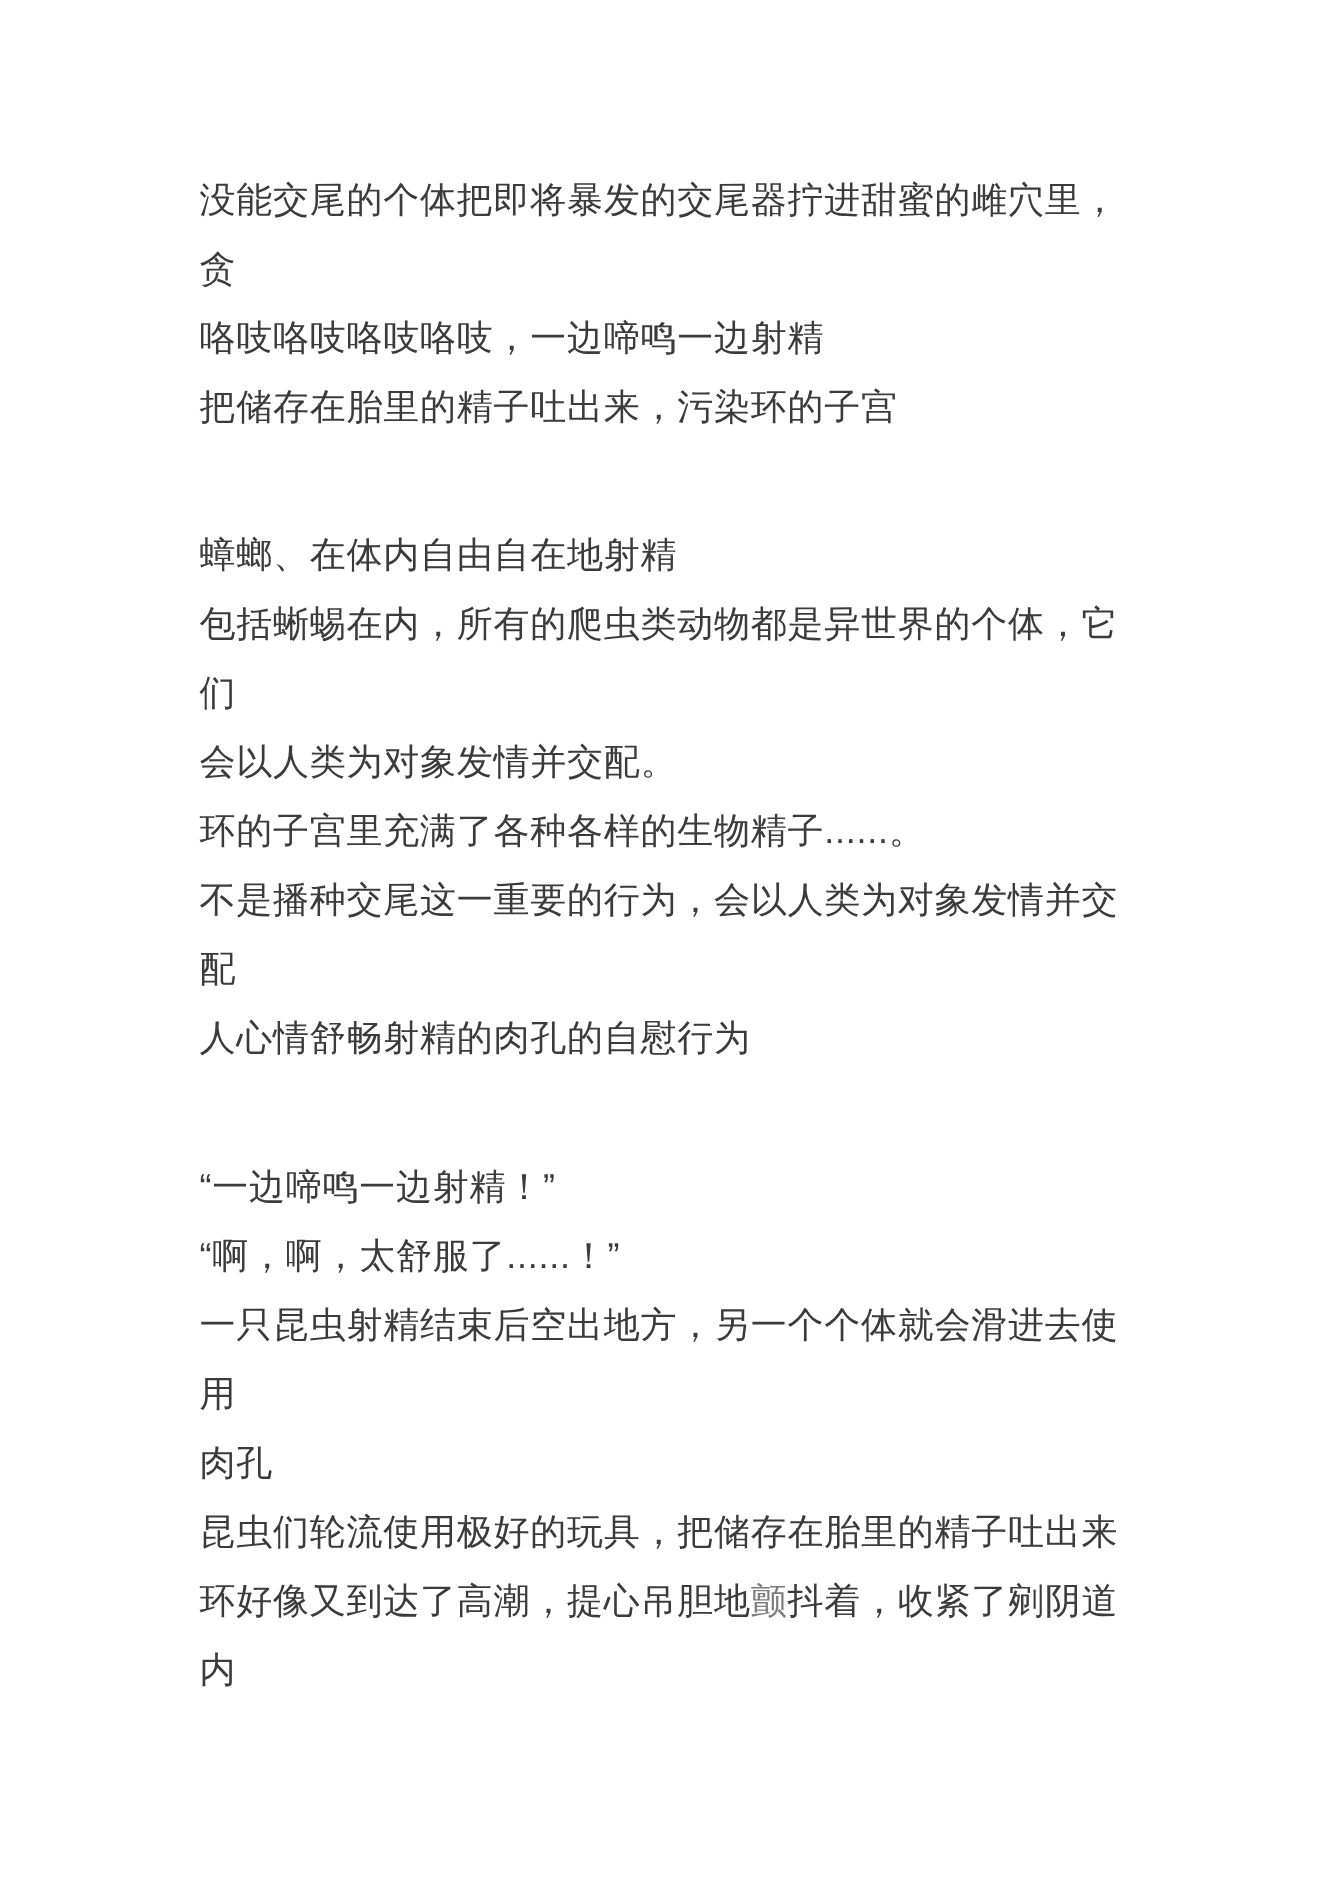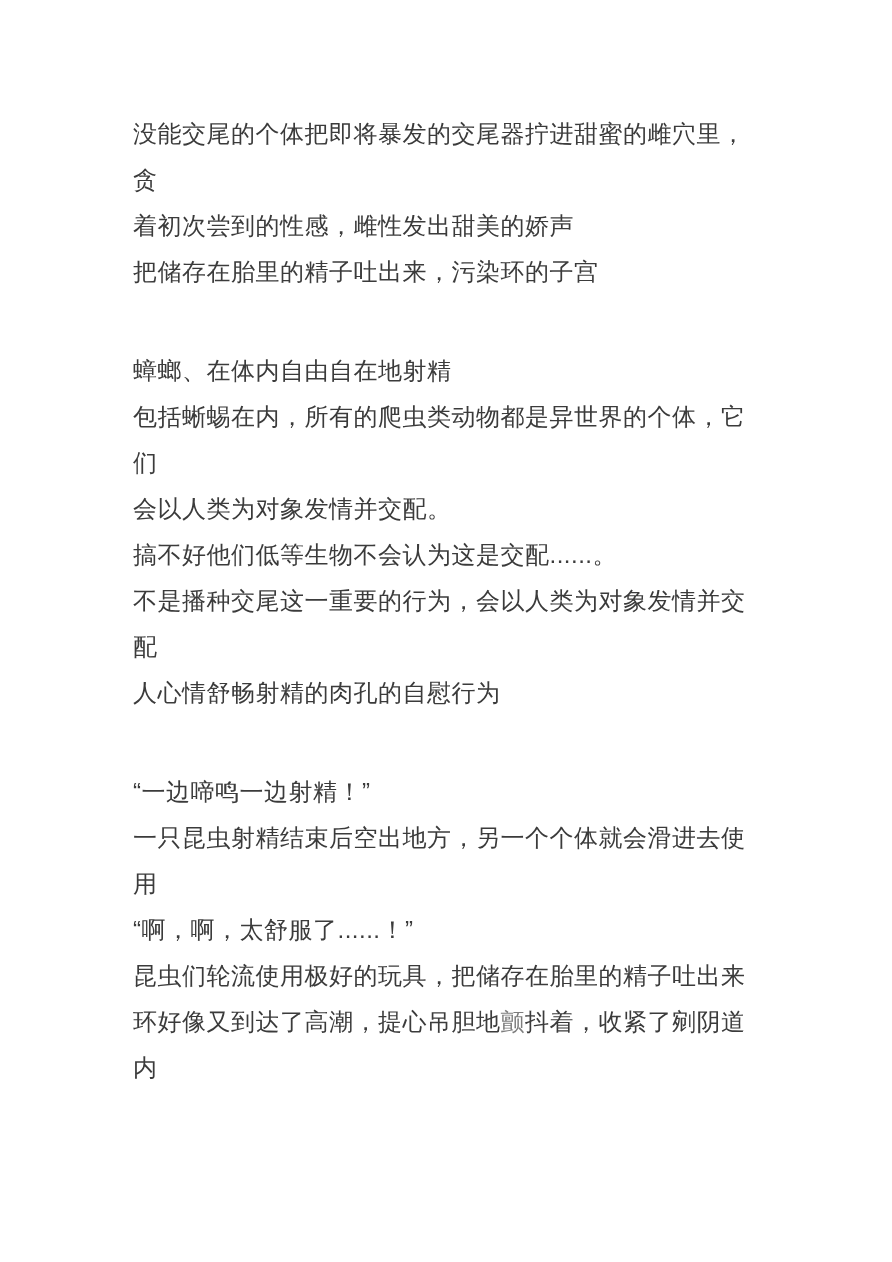--- a/index.html
+++ b/index.html
@@ -42,7 +42,7 @@
 <main class="doc" id="doc" style="color: rgb(59, 59, 59);">
     <div>
       <div class="text-line">没能交尾的个体把即将暴发的交尾器拧进甜蜜的雌穴里，贪</div>
-      <div class="text-line">着初次尝到的性感，雌性发出甜美的娇声</div>
+      <div class="text-line">咯吱咯吱咯吱咯吱，一边啼鸣一边射精</div>
       <div class="text-line">把储存在胎里的精子吐出来，污染环的子宫</div>
     </div>
     <div class="blank-line"></div>

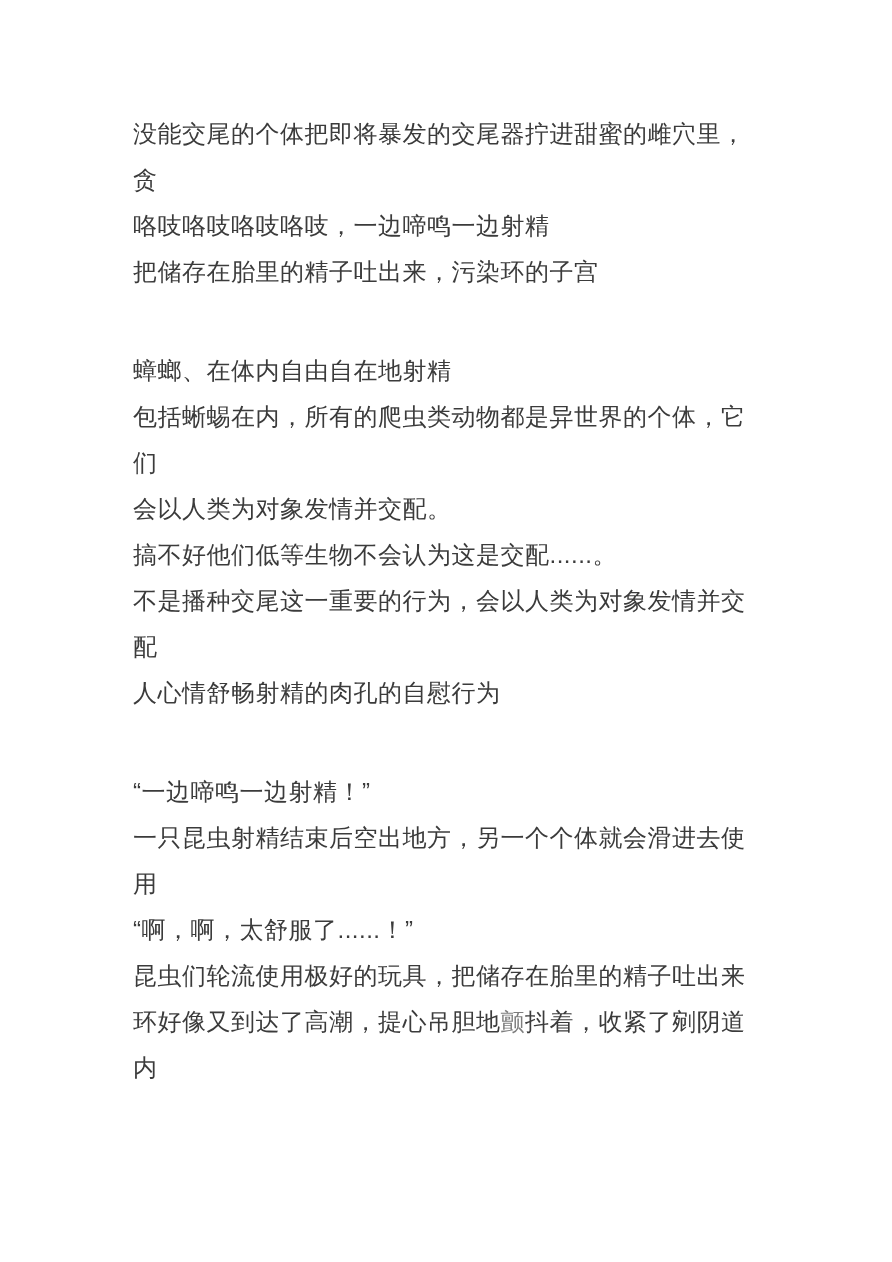--- a/index.html
+++ b/index.html
@@ -50,7 +50,7 @@
       <div class="text-line">蟑螂、在体内自由自在地射精</div>
       <div class="text-line">包括蜥蜴在内，所有的爬虫类动物都是异世界的个体，它们</div>
       <div class="text-line">会以人类为对象发情并交配。</div>
-      <div class="text-line">搞不好他们低等生物不会认为这是交配......。</div>
+      <div class="text-line">环的子宫里充满了各种各样的生物精子......。</div>
       <div class="text-line">不是播种交尾这一重要的行为，会以人类为对象发情并交配</div>
       <div class="text-line">人心情舒畅射精的肉孔的自慰行为</div>
     </div>

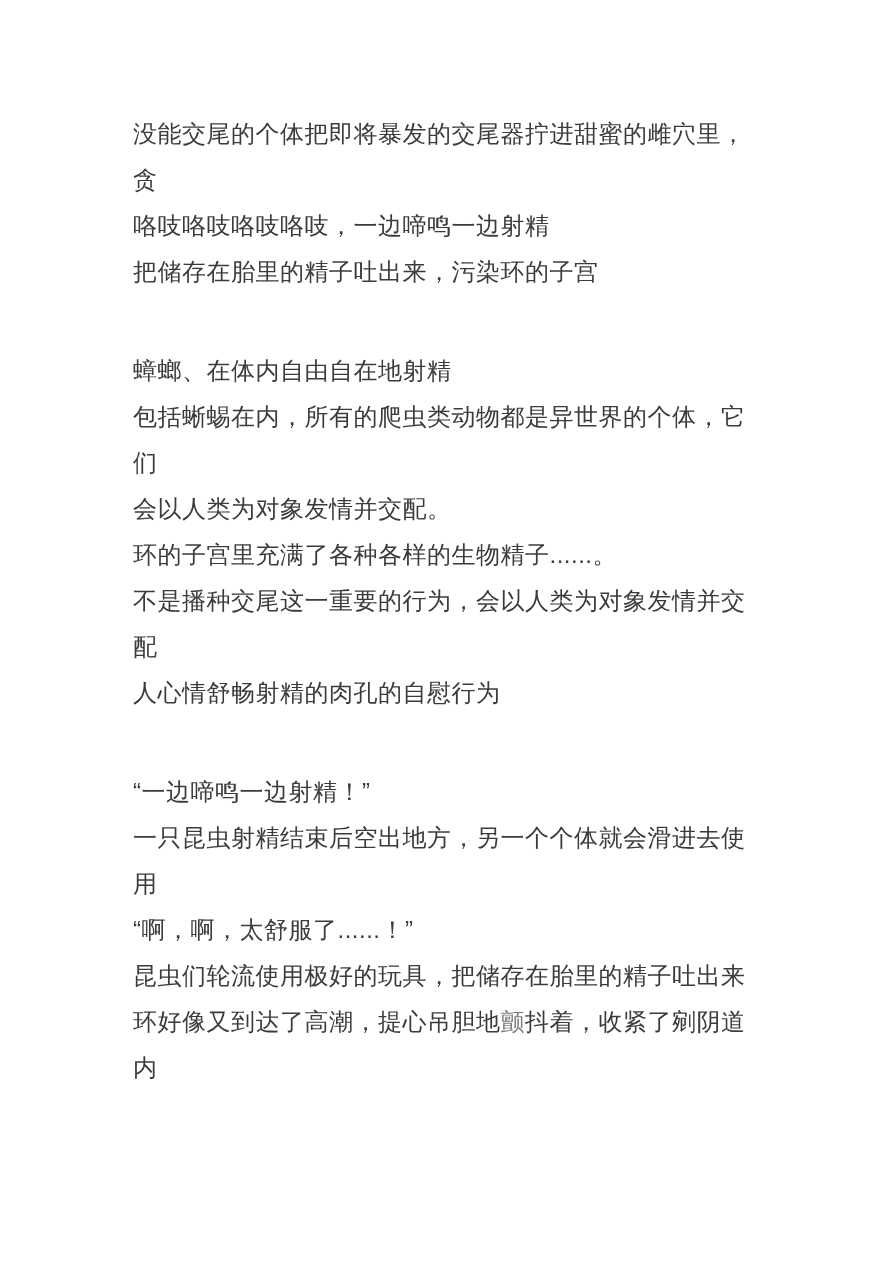--- a/index.html
+++ b/index.html
@@ -57,8 +57,8 @@
     <div class="blank-line"></div>
     <div>
       <div class="text-line">“一边啼鸣一边射精！”</div>
+      <div class="text-line">“啊，啊，太舒服了......！”</div>
       <div class="text-line">一只昆虫射精结束后空出地方，另一个个体就会滑进去使用</div>
-      <div class="text-line">“啊，啊，太舒服了......！”</div>
       <div class="text-line">昆虫们轮流使用极好的玩具，把储存在胎里的精子吐出来</div>
       <div class="text-line">环好像又到达了高潮，提心吊胆地<span class="muted-glyph" style="color: rgb(125, 125, 125);">颤</span>抖着，收紧了剜阴道内</div>
     </div>

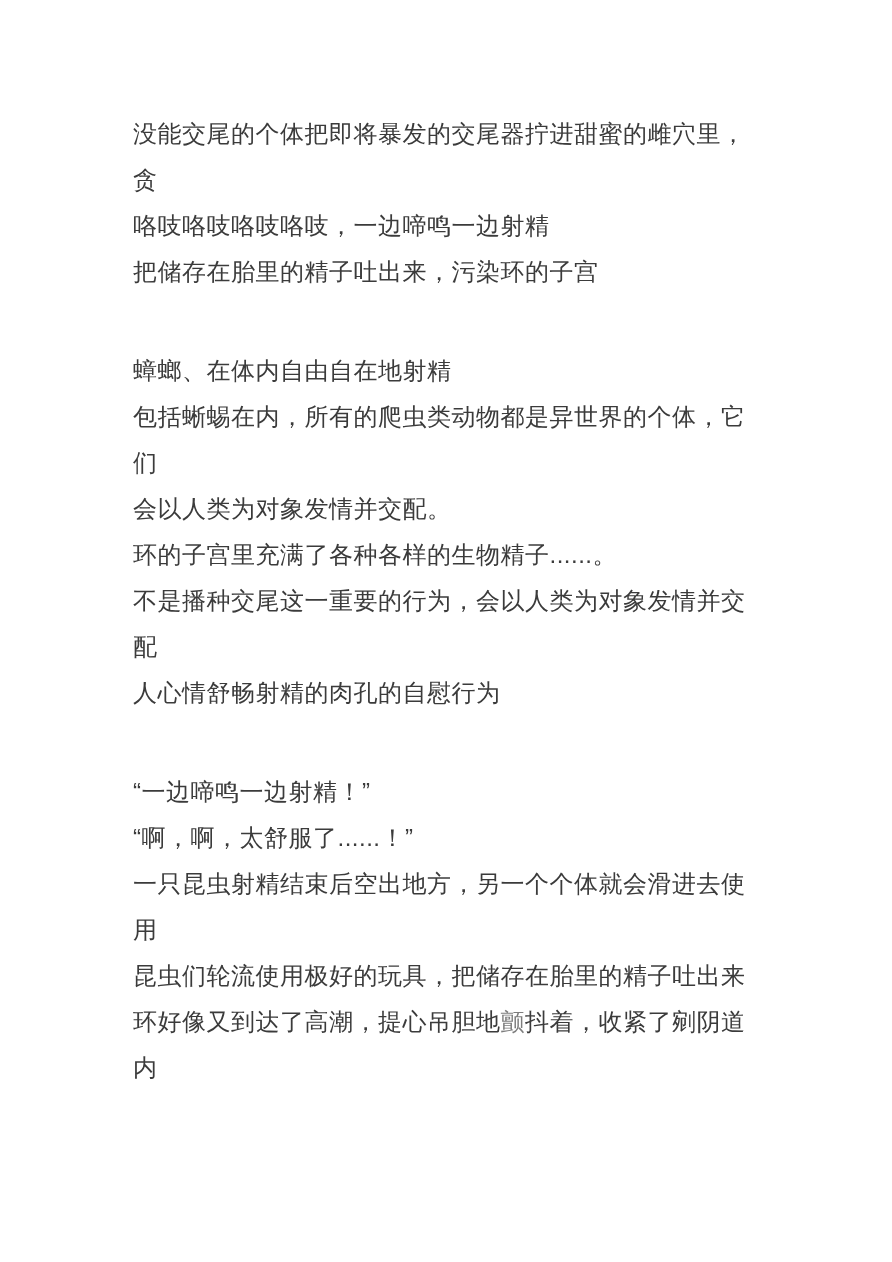--- a/index.html
+++ b/index.html
@@ -59,6 +59,7 @@
       <div class="text-line">“一边啼鸣一边射精！”</div>
       <div class="text-line">“啊，啊，太舒服了......！”</div>
       <div class="text-line">一只昆虫射精结束后空出地方，另一个个体就会滑进去使用</div>
+      <div class="text-line">肉孔</div>
       <div class="text-line">昆虫们轮流使用极好的玩具，把储存在胎里的精子吐出来</div>
       <div class="text-line">环好像又到达了高潮，提心吊胆地<span class="muted-glyph" style="color: rgb(125, 125, 125);">颤</span>抖着，收紧了剜阴道内</div>
     </div>

